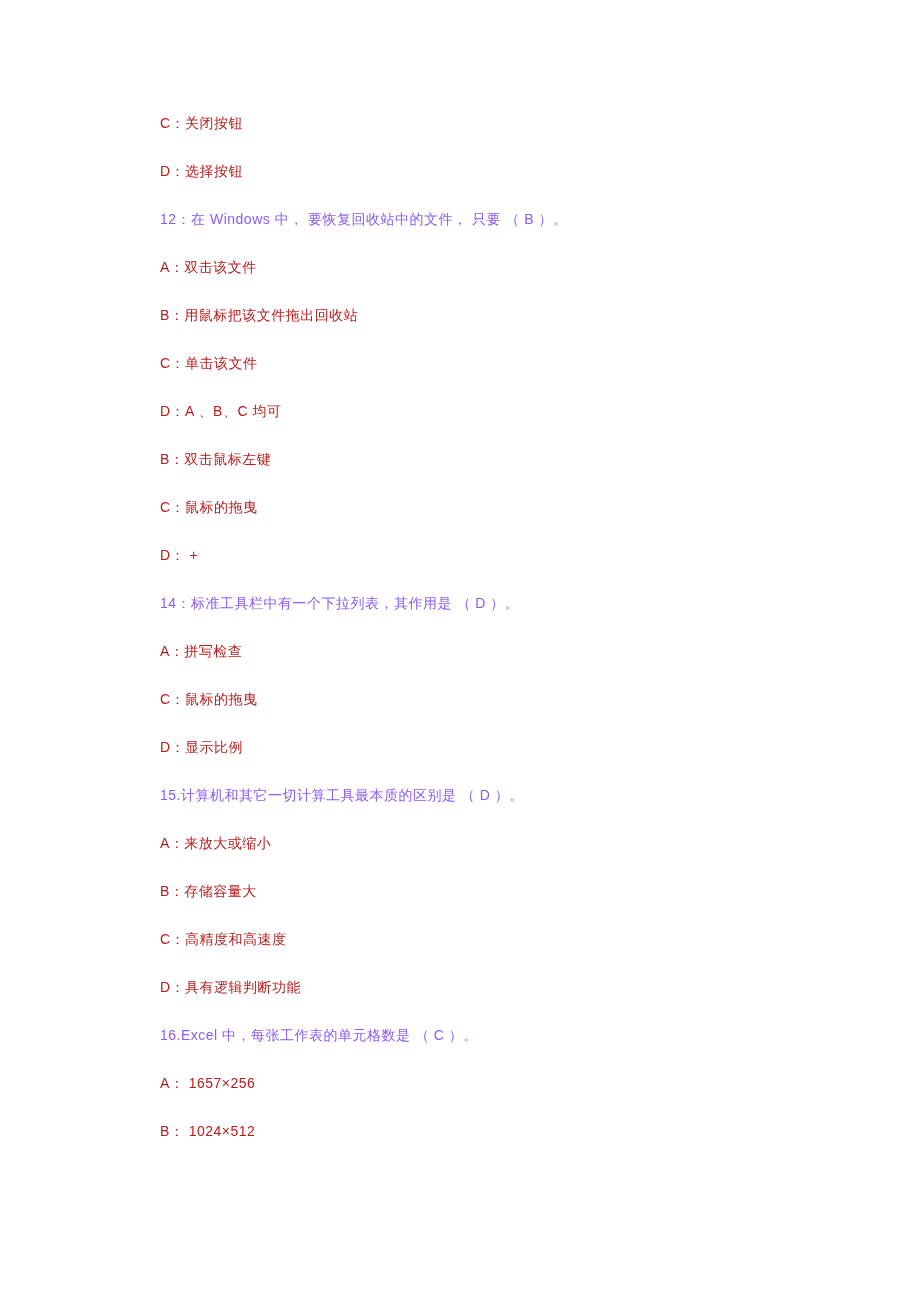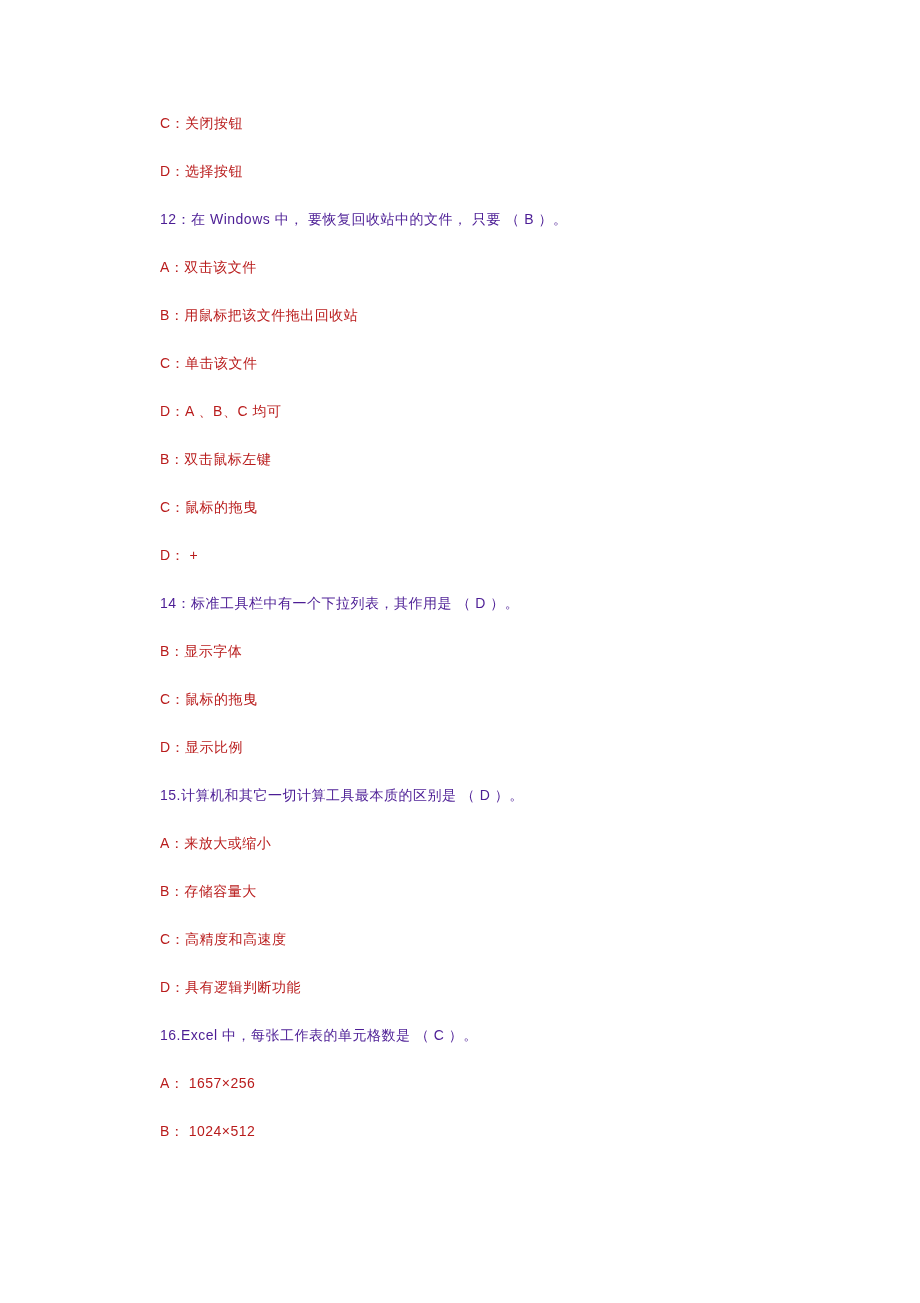--- a/index.html
+++ b/index.html
@@ -22,7 +22,7 @@
     }
     .question-line {
       margin-bottom: 30px;
-      color: #4c1d95;
+      color: #8b5cf6;
       letter-spacing: 0.5px;
     }
   </style>

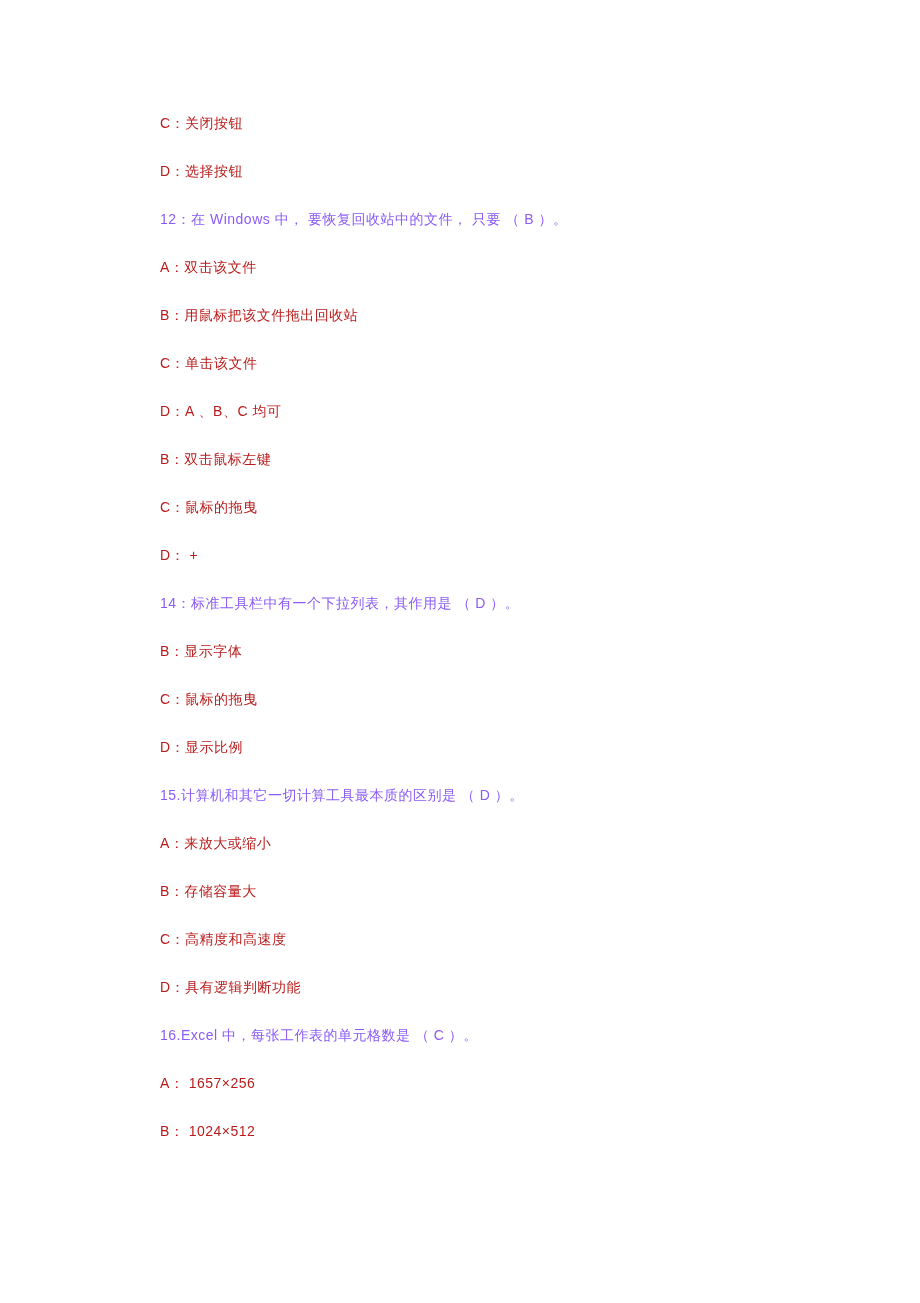--- a/index.html
+++ b/index.html
@@ -41,6 +41,7 @@
   <div class="line">C：鼠标的拖曳</div>
   <div class="line">D：   +</div>
   <div class="question-line">14：标准工具栏中有一个下拉列表，其作用是       （ D  ）。</div>
+  <div class="line">A：拼写检查</div>
   <div class="line">B：显示字体</div>
   <div class="line">C：鼠标的拖曳</div>
   <div class="line">D：显示比例</div>

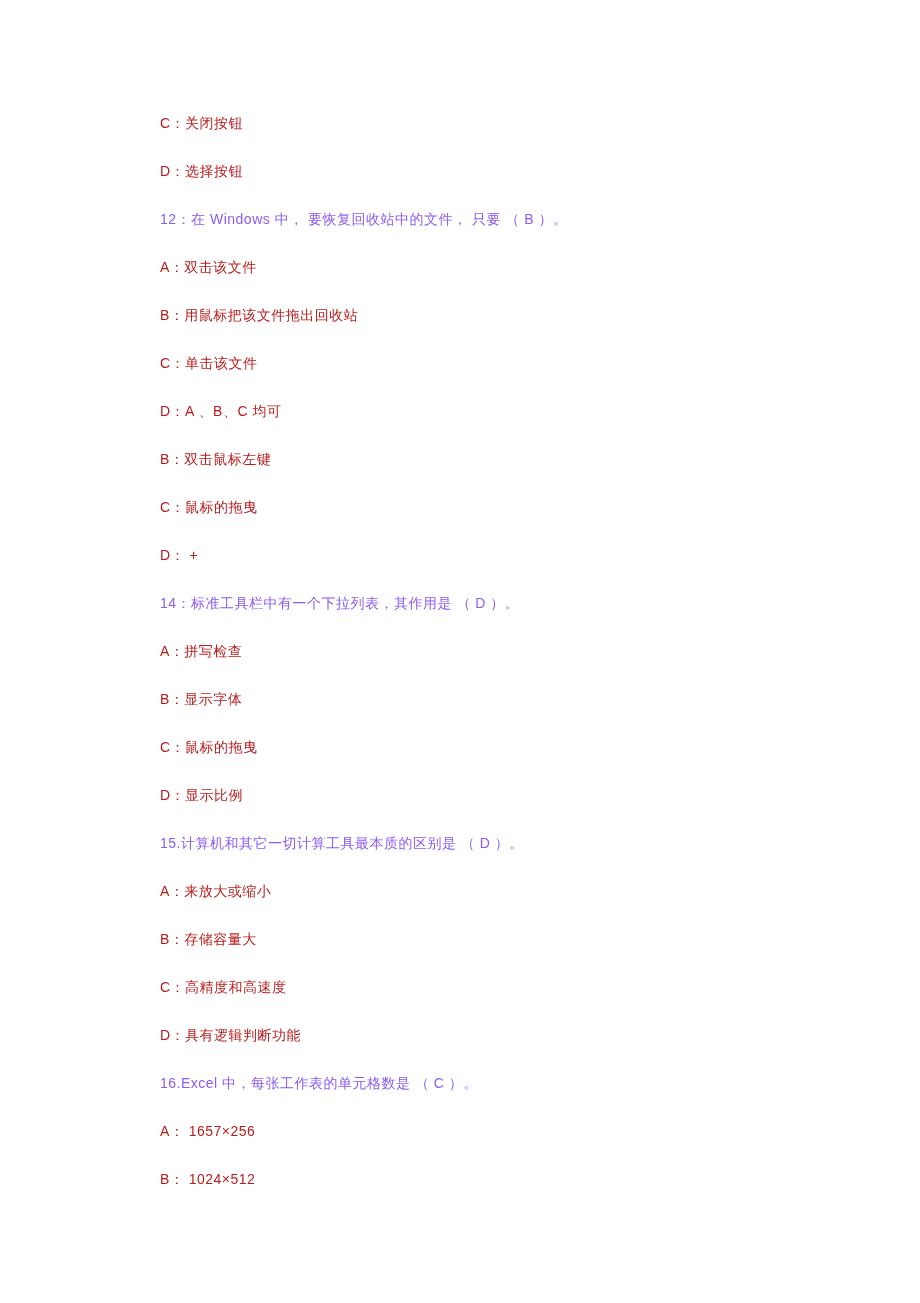--- a/index.html
+++ b/index.html
@@ -42,7 +42,6 @@
   <div class="line">D：   +</div>
   <div class="question-line">14：标准工具栏中有一个下拉列表，其作用是       （ D  ）。</div>
   <div class="line">A：拼写检查</div>
-  <div class="line">B：显示字体</div>
   <div class="line">C：鼠标的拖曳</div>
   <div class="line">D：显示比例</div>
   <div class="question-line">15.计算机和其它一切计算工具最本质的区别是       （ D  ）。</div>

